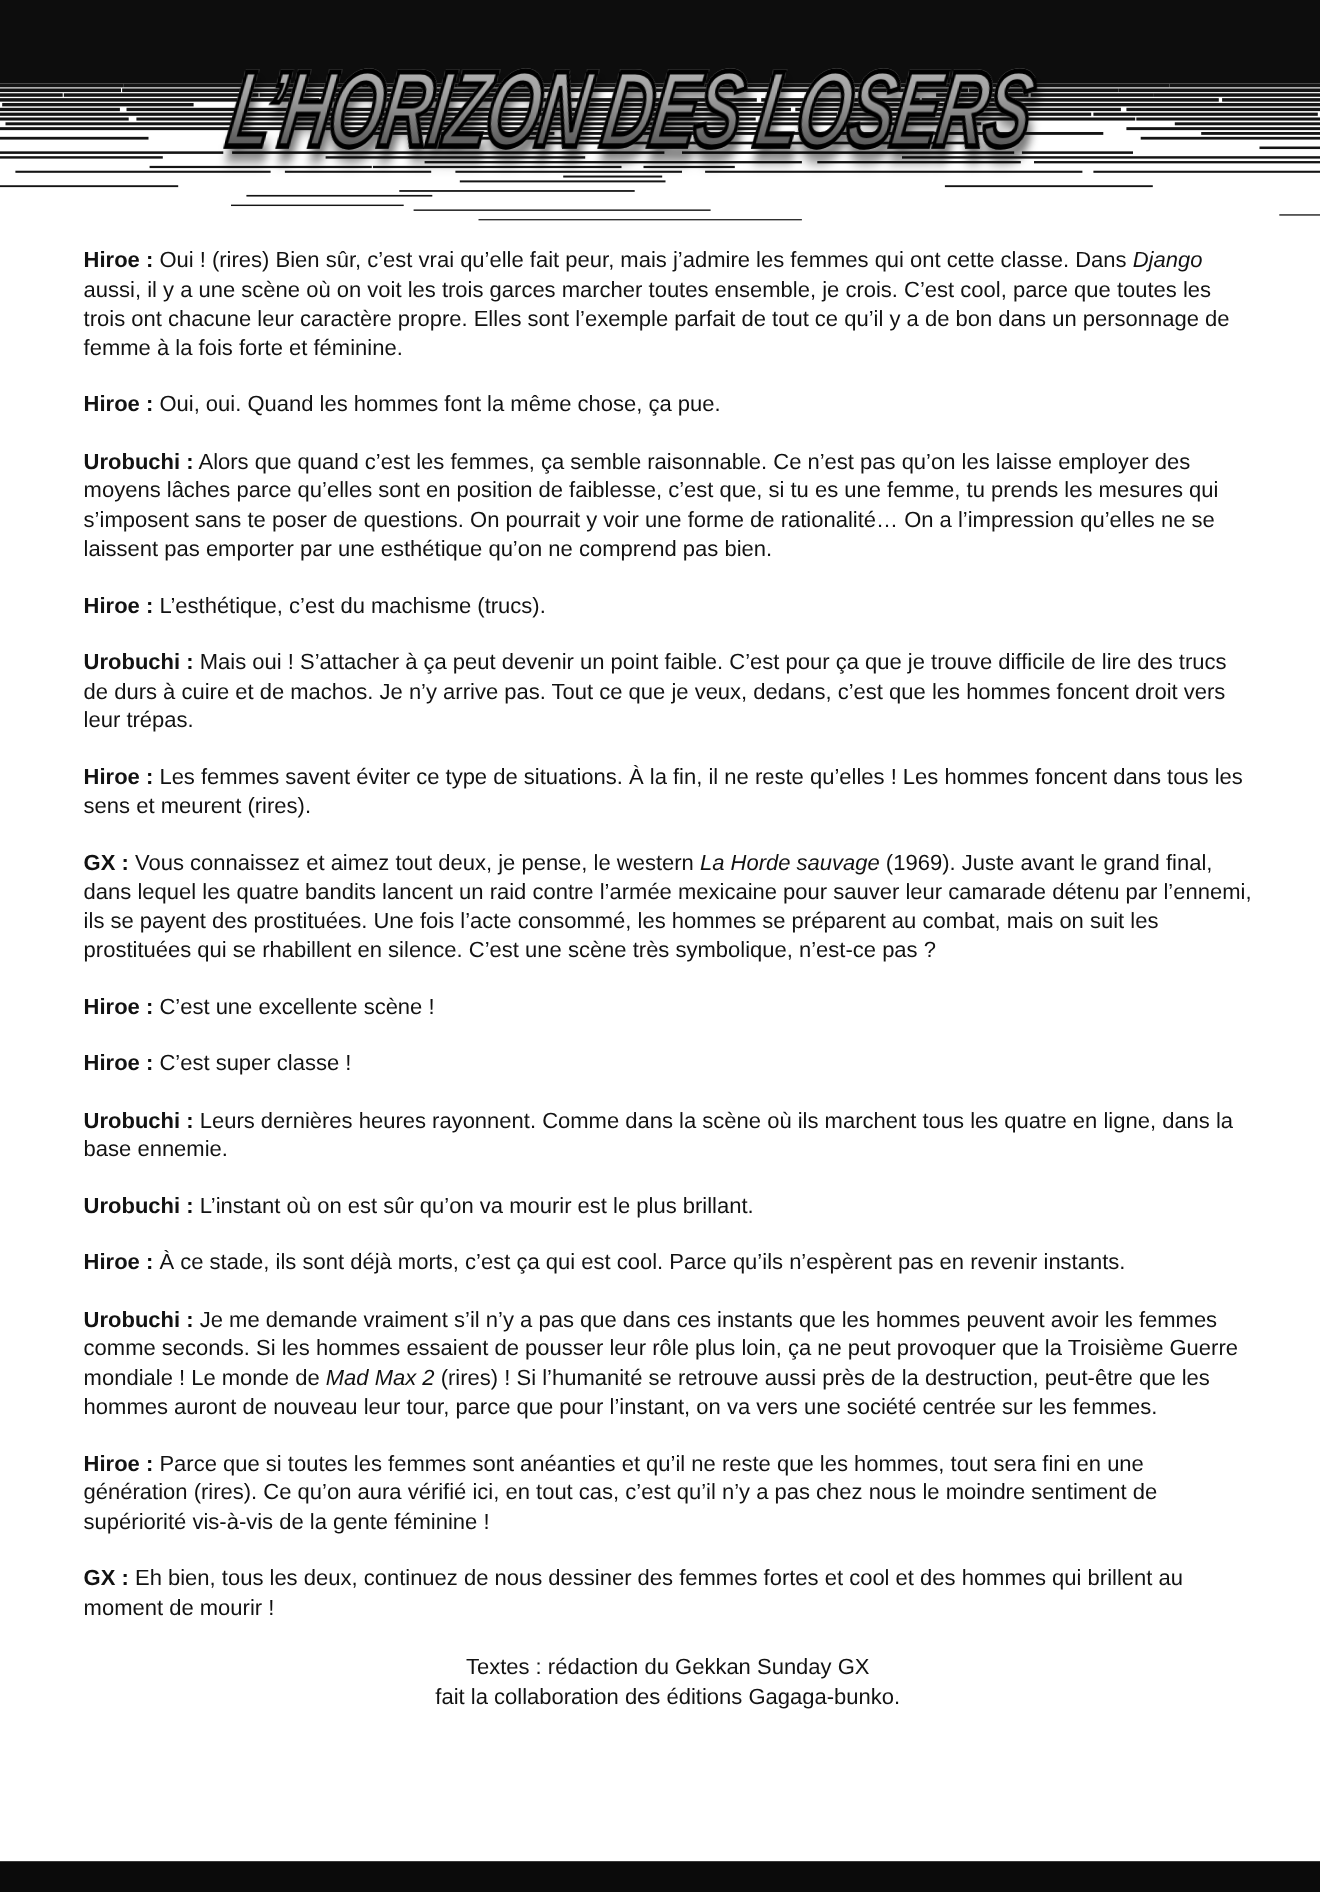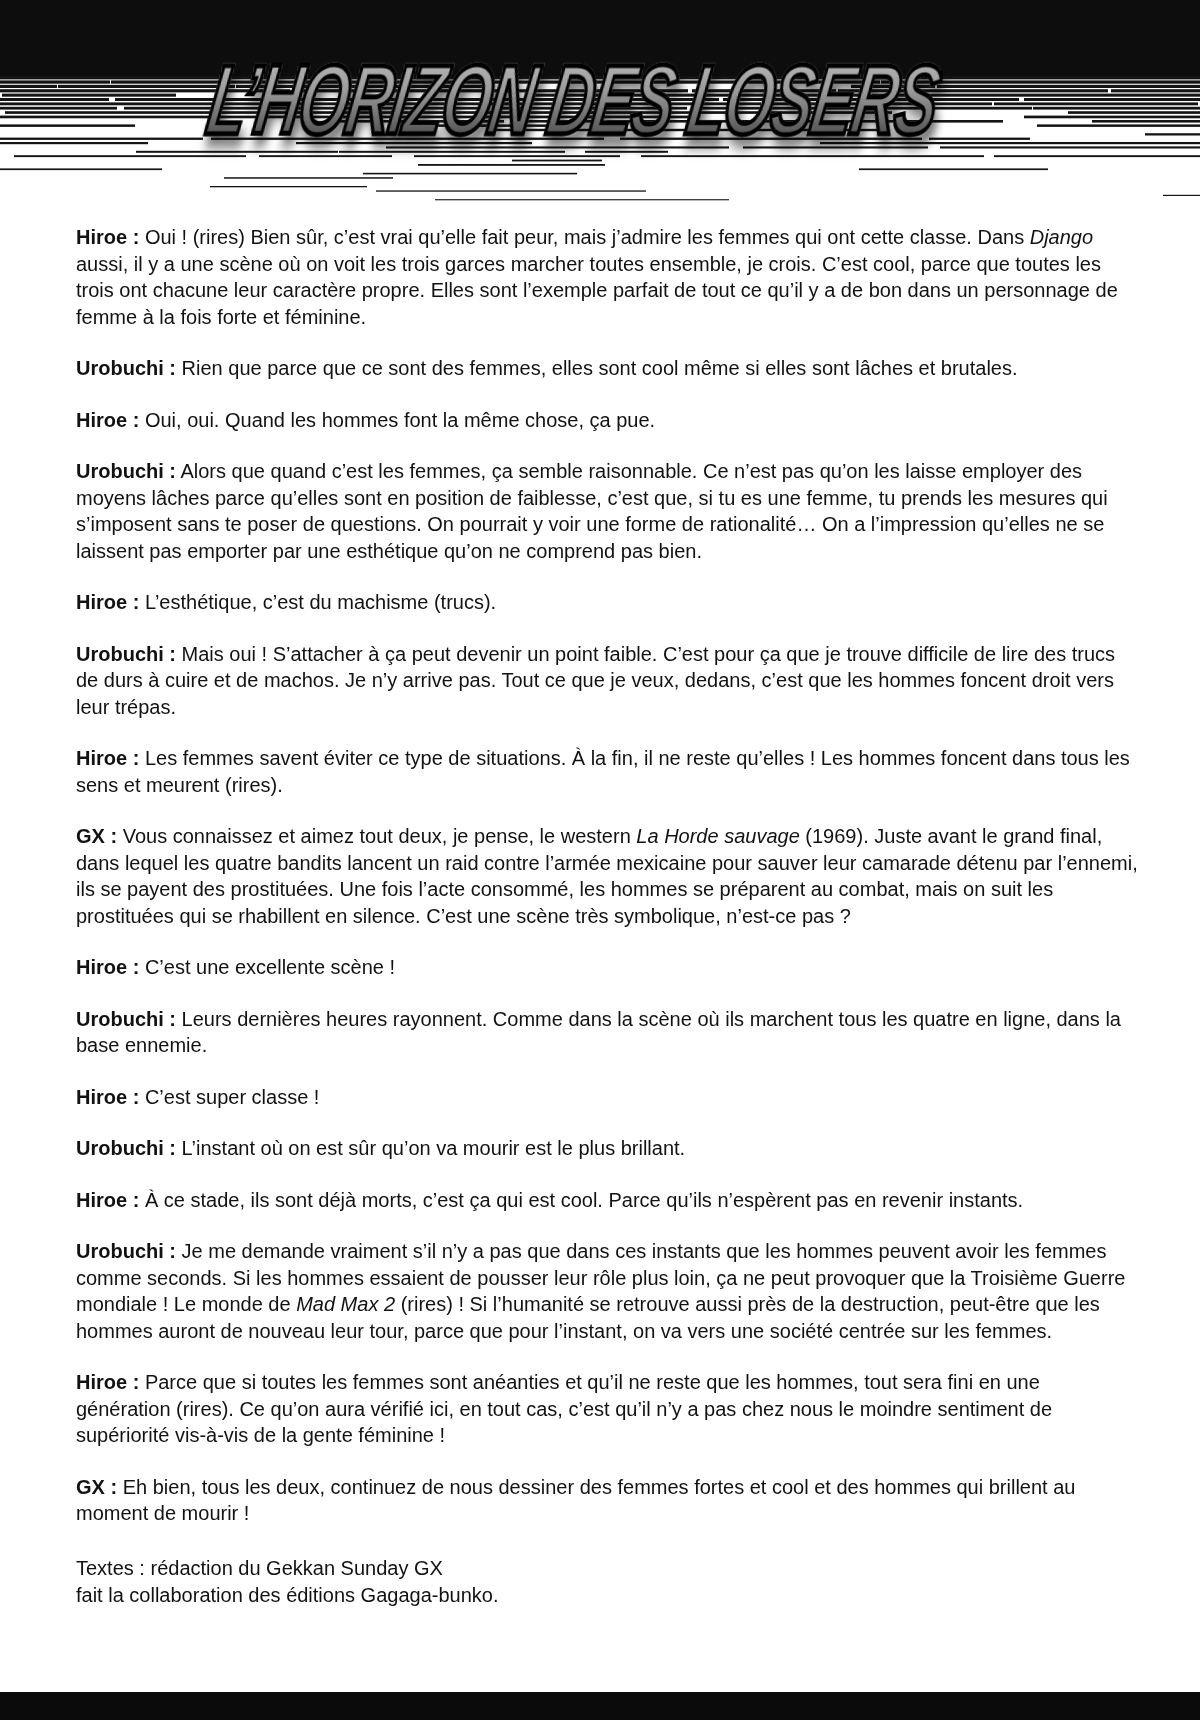--- a/index.html
+++ b/index.html
@@ -173,7 +173,6 @@
   <main class="content">
     <div id="paragraphs">
         <p class="para"><strong>Hiroe&nbsp;:</strong> <span>Oui&nbsp;! (rires) Bien sûr, c’est vrai qu’elle fait peur, mais j’admire les femmes qui ont cette classe. Dans </span><em>Django</em><span> aussi, il y a une scène où on voit les trois garces marcher toutes ensemble, je crois. C’est cool, parce que toutes les trois ont chacune leur caractère propre. Elles sont l’exemple parfait de tout ce qu’il y a de bon dans un personnage de femme à la fois forte et féminine.</span></p>
-        <p class="para"><strong>Urobuchi&nbsp;:</strong> <span>Rien que parce que ce sont des femmes, elles sont cool même si elles sont lâches et brutales.</span></p>
         <p class="para"><strong>Hiroe&nbsp;:</strong> <span>Oui, oui. Quand les hommes font la même chose, ça pue.</span></p>
         <p class="para"><strong>Urobuchi&nbsp;:</strong> <span>Alors que quand c’est les femmes, ça semble raisonnable. Ce n’est pas qu’on les laisse employer des moyens lâches parce qu’elles sont en position de faiblesse, c’est que, si tu es une femme, tu prends les mesures qui s’imposent sans te poser de questions. On pourrait y voir une forme de rationalité… On a l’impression qu’elles ne se laissent pas emporter par une esthétique qu’on ne comprend pas bien.</span></p>
         <p class="para"><strong>Hiroe&nbsp;:</strong> <span>L’esthétique, c’est du machisme (trucs).</span></p>

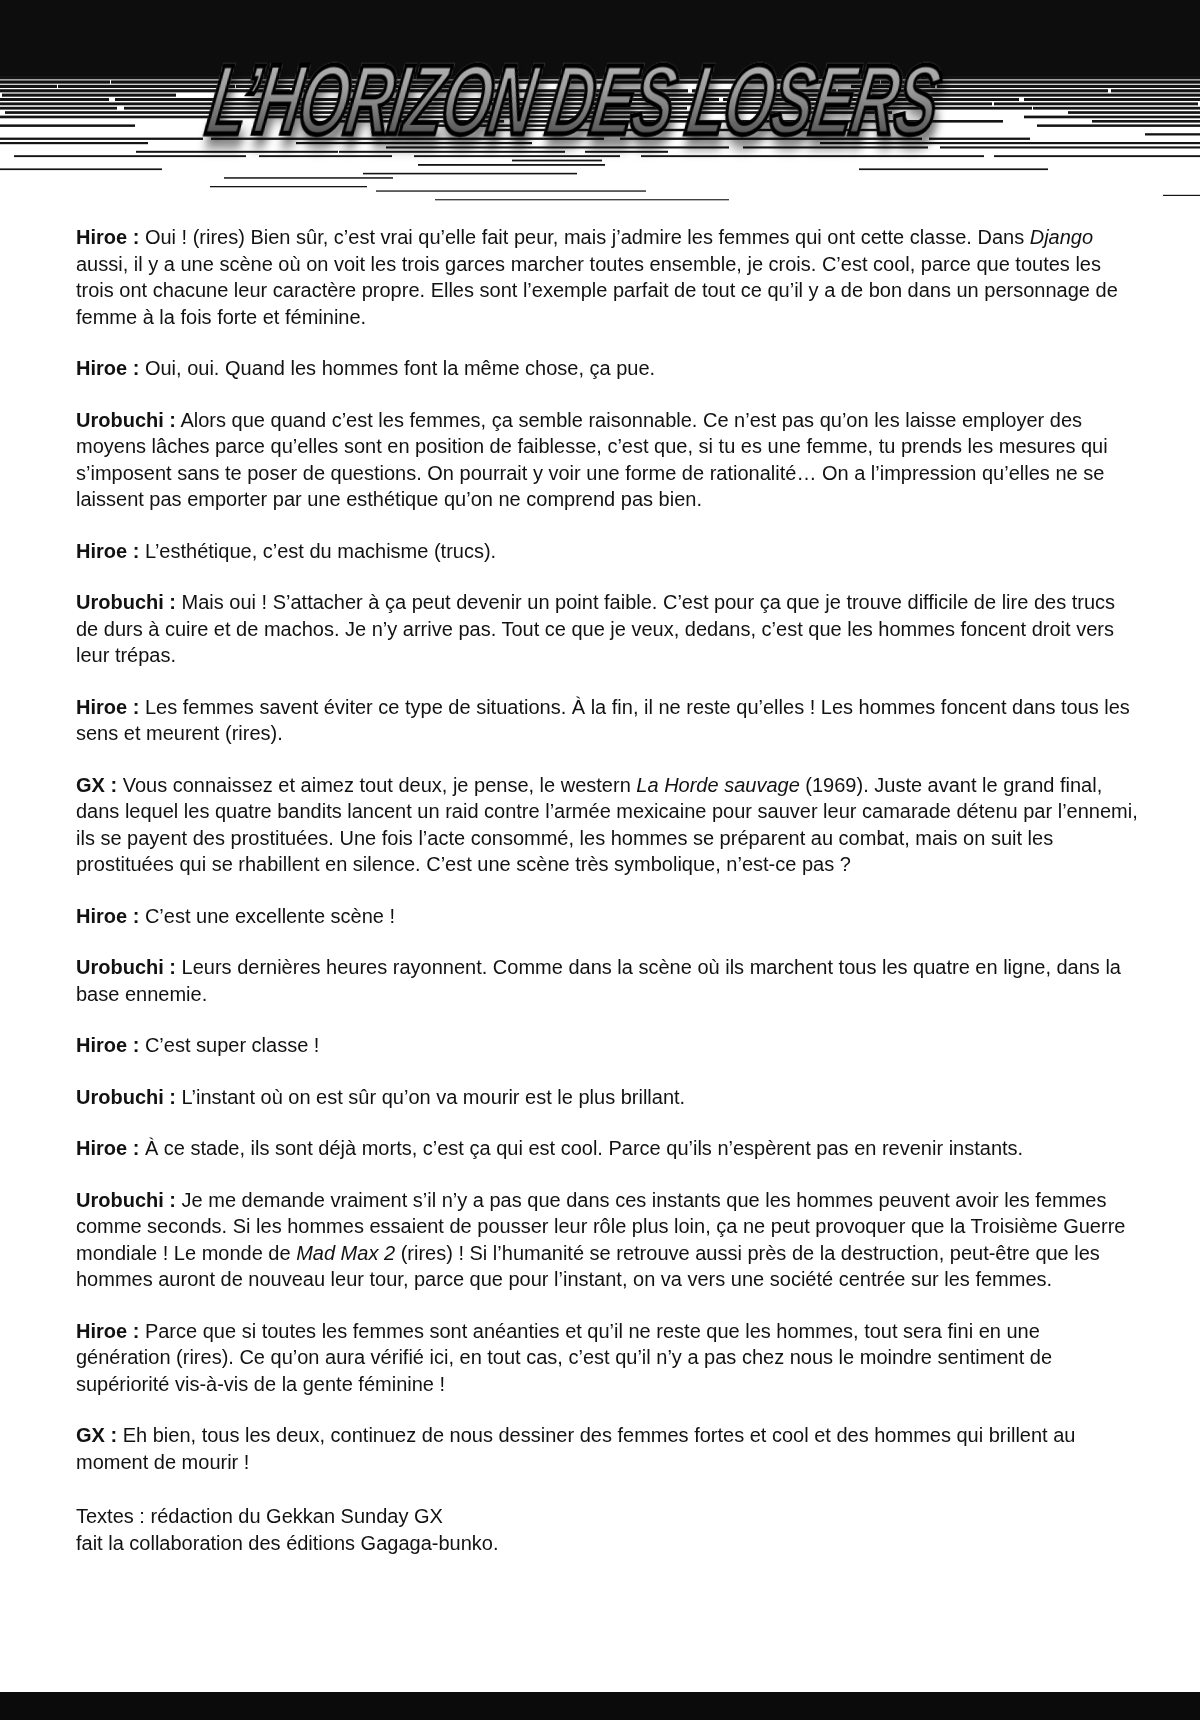--- a/index.html
+++ b/index.html
@@ -180,8 +180,8 @@
         <p class="para"><strong>Hiroe&nbsp;:</strong> <span>Les femmes savent éviter ce type de situations. À la fin, il ne reste qu’elles&nbsp;! Les hommes foncent dans tous les sens et meurent (rires).</span></p>
         <p class="para"><strong>GX&nbsp;:</strong> <span>Vous connaissez et aimez tout deux, je pense, le western </span><em>La Horde sauvage</em><span> (1969). Juste avant le grand final, dans lequel les quatre bandits lancent un raid contre l’armée mexicaine pour sauver leur camarade détenu par l’ennemi, ils se payent des prostituées. Une fois l’acte consommé, les hommes se préparent au combat, mais on suit les prostituées qui se rhabillent en silence. C’est une scène très symbolique, n’est-ce pas&nbsp;?</span></p>
         <p class="para"><strong>Hiroe&nbsp;:</strong> <span>C’est une excellente scène&nbsp;!</span></p>
+        <p class="para"><strong>Hiroe&nbsp;:</strong> <span>C’est super classe&nbsp;!</span></p>
         <p class="para"><strong>Urobuchi&nbsp;:</strong> <span>Leurs dernières heures rayonnent. Comme dans la scène où ils marchent tous les quatre en ligne, dans la base ennemie.</span></p>
-        <p class="para"><strong>Hiroe&nbsp;:</strong> <span>C’est super classe&nbsp;!</span></p>
         <p class="para"><strong>Urobuchi&nbsp;:</strong> <span>L’instant où on est sûr qu’on va mourir est le plus brillant.</span></p>
         <p class="para"><strong>Hiroe&nbsp;:</strong> <span>À ce stade, ils sont déjà morts, c’est ça qui est cool. Parce qu’ils n’espèrent pas en revenir instants.</span></p>
         <p class="para"><strong>Urobuchi&nbsp;:</strong> <span>Je me demande vraiment s’il n’y a pas que dans ces instants que les hommes peuvent avoir les femmes comme seconds. Si les hommes essaient de pousser leur rôle plus loin, ça ne peut provoquer que la Troisième Guerre mondiale&nbsp;! Le monde de </span><em>Mad Max 2</em><span> (rires)&nbsp;! Si l’humanité se retrouve aussi près de la destruction, peut-être que les hommes auront de nouveau leur tour, parce que pour l’instant, on va vers une société centrée sur les femmes.</span></p>

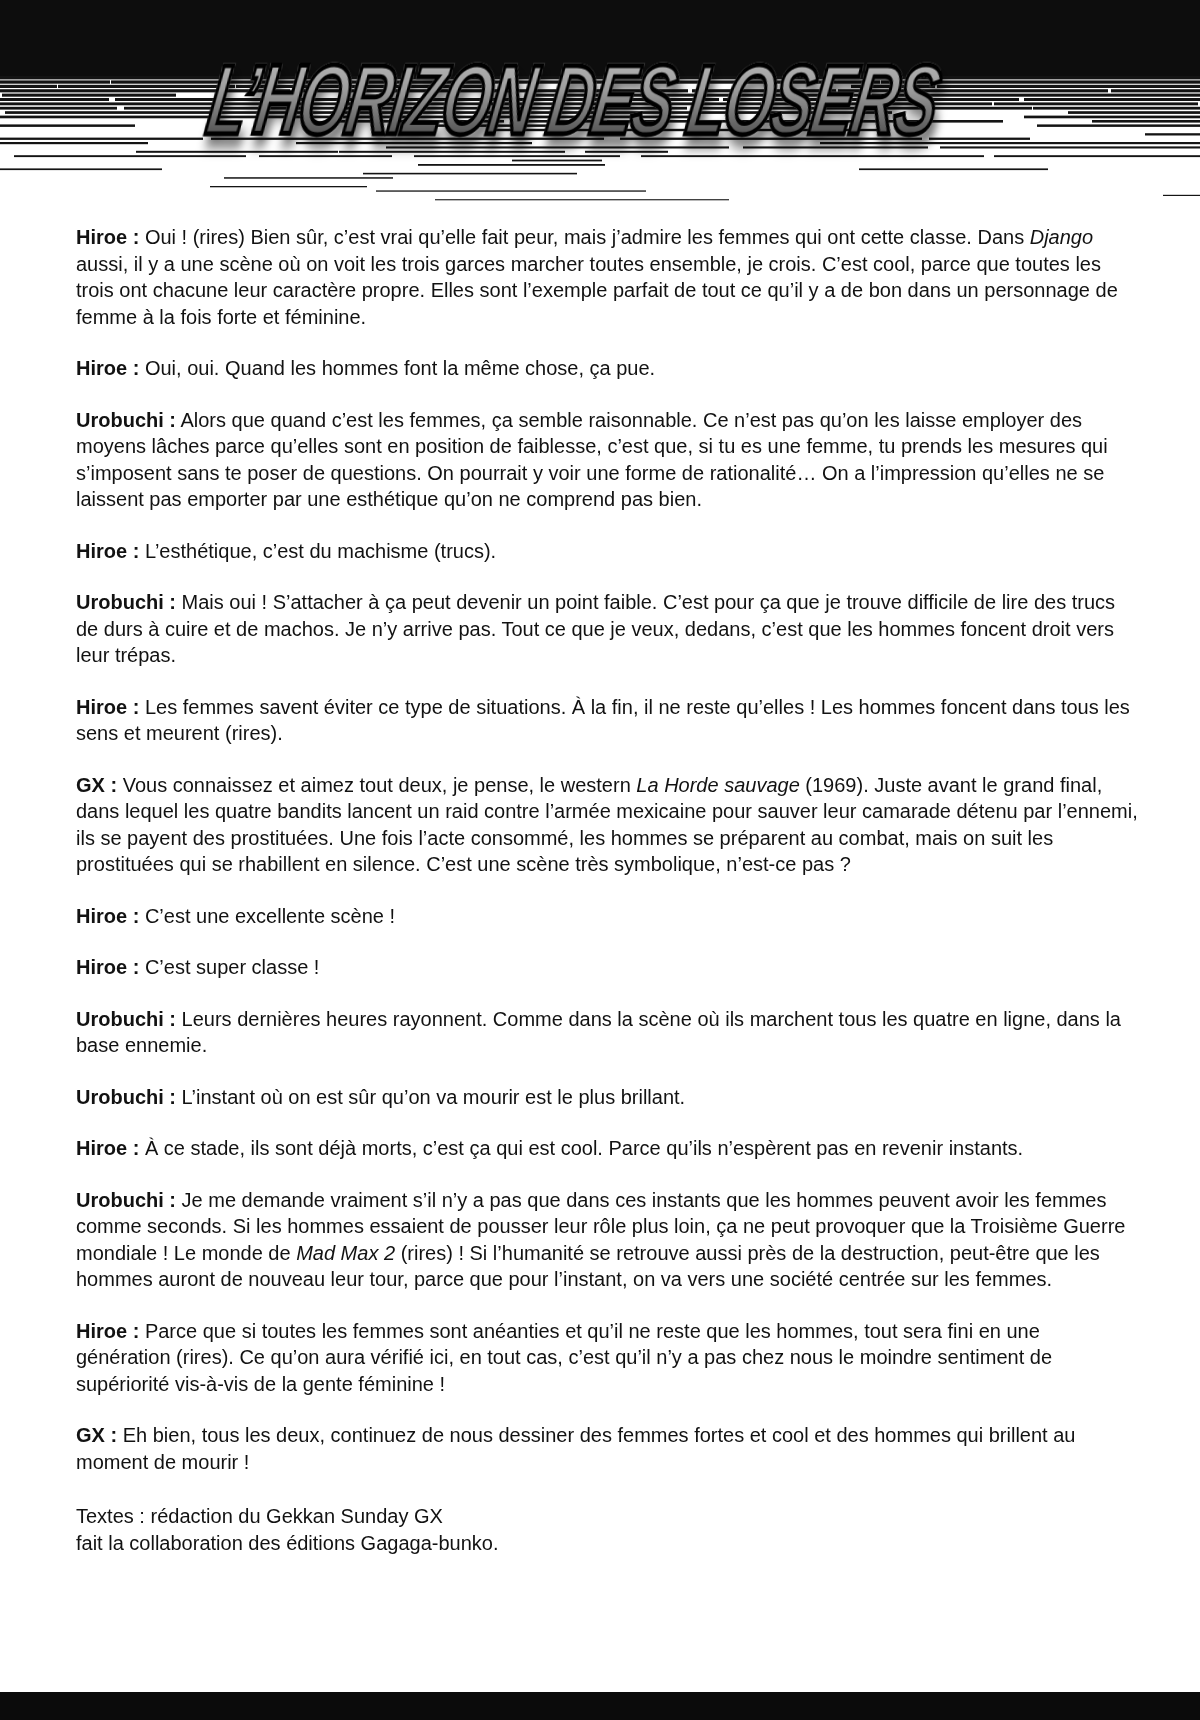--- a/index.html
+++ b/index.html
@@ -57,7 +57,7 @@
   
   .credits{
     margin-top:28px;
-    text-align:left;
+    text-align:center;
     font-size:20px;
     line-height:27px;
   }

